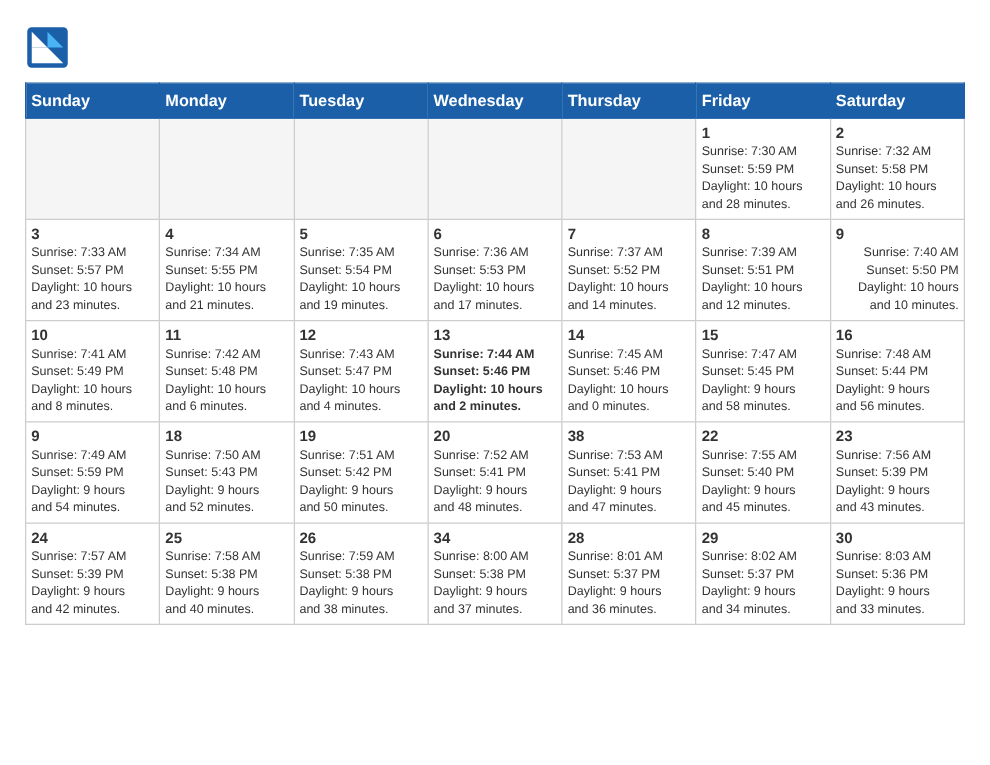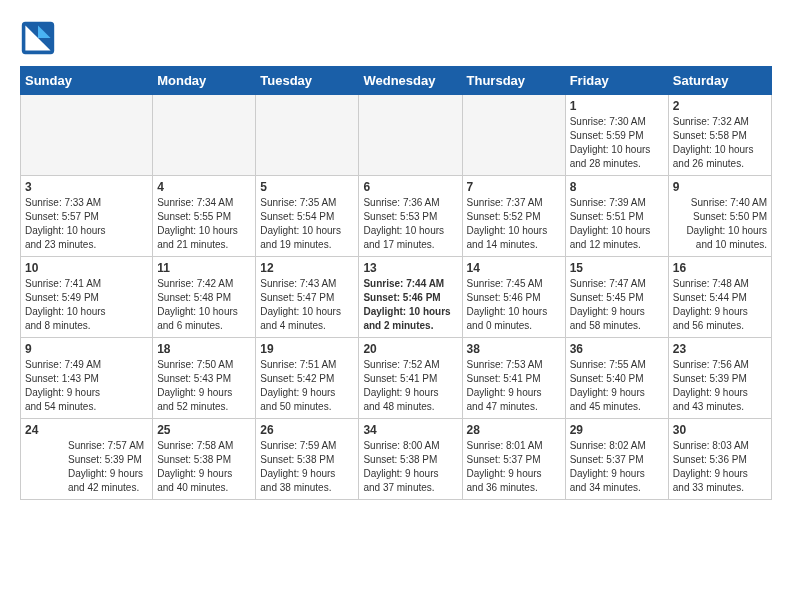--- a/index.html
+++ b/index.html
@@ -284,7 +284,7 @@
 and 47 minutes.</div>
         </td>
         <td>
-          <span class="day-number">36</span>
+          <span class="day-number">22</span>
           <div class="day-info" style="white-space: pre-line;">Sunrise: 7:55 AM
 Sunset: 5:40 PM
 Daylight: 9 hours

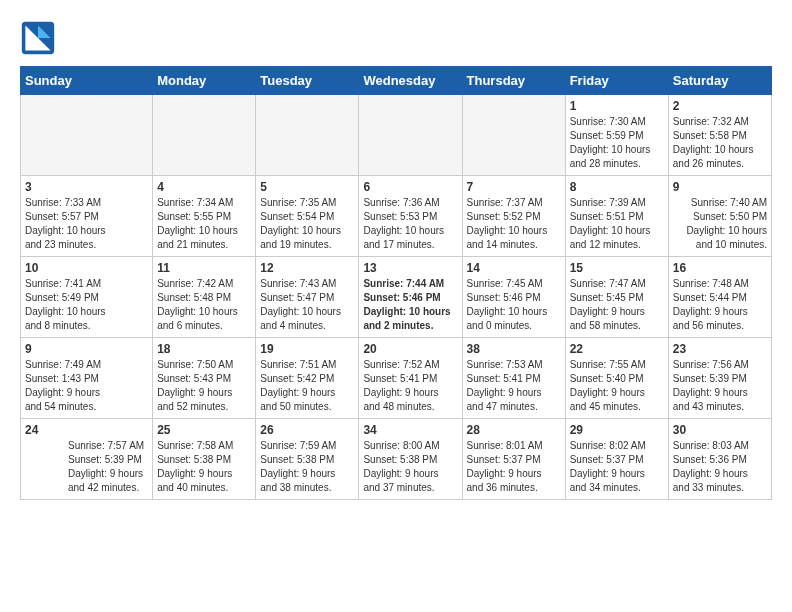--- a/index.html
+++ b/index.html
@@ -251,7 +251,7 @@
         <td>
           <span class="day-number">9</span>
           <div class="day-info" style="white-space: pre-line;">Sunrise: 7:49 AM
-Sunset: 1:43 PM
+Sunset: 5:59 PM
 Daylight: 9 hours
 and 54 minutes.</div>
         </td>

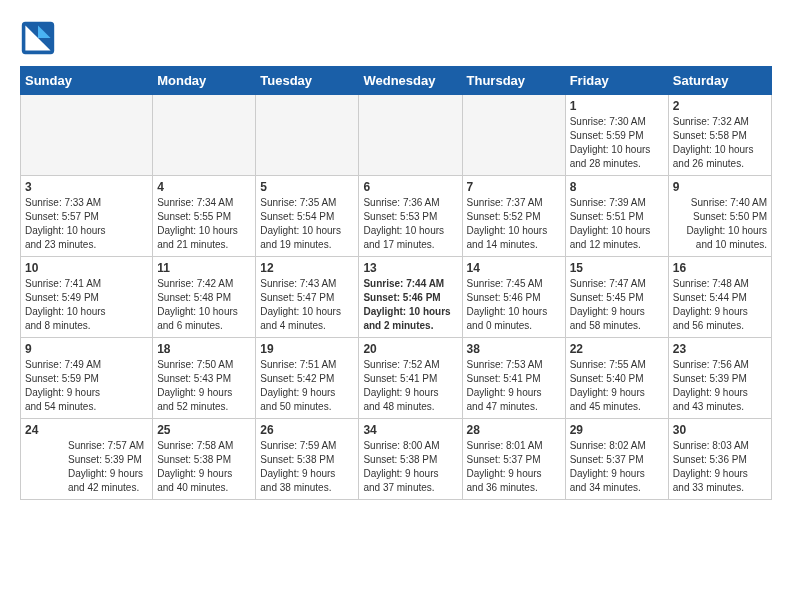--- a/index.html
+++ b/index.html
@@ -301,7 +301,7 @@
       <tr class="week-row">
         <td>
           <span class="day-number">24</span>
-          <div class="day-info" style="white-space: pre-line; margin-left: 43px;">Sunrise: 7:57 AM
+          <div class="day-info" style="white-space: pre-line;">Sunrise: 7:57 AM
 Sunset: 5:39 PM
 Daylight: 9 hours
 and 42 minutes.</div>

